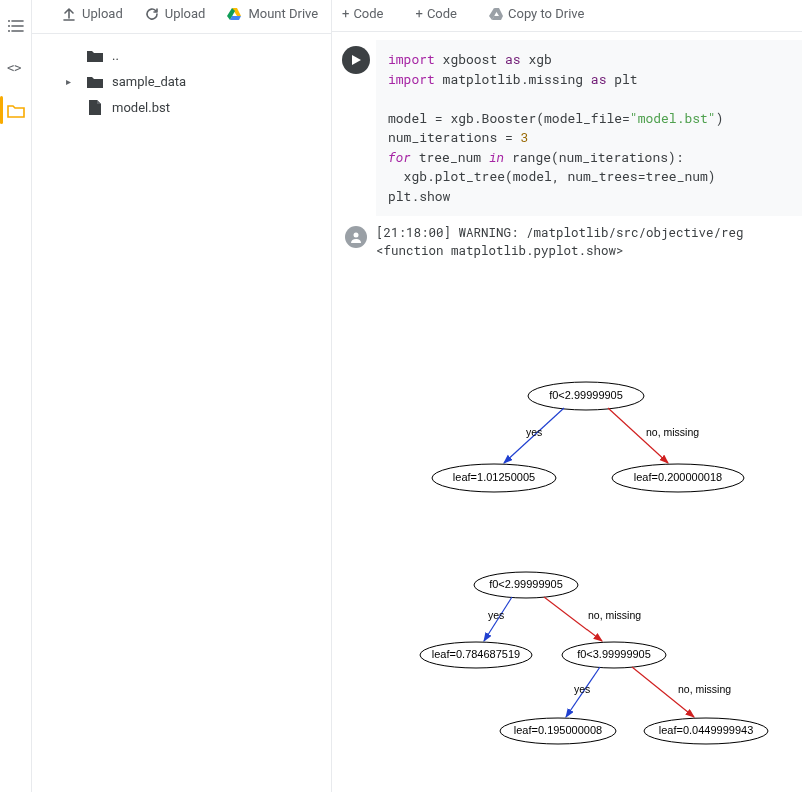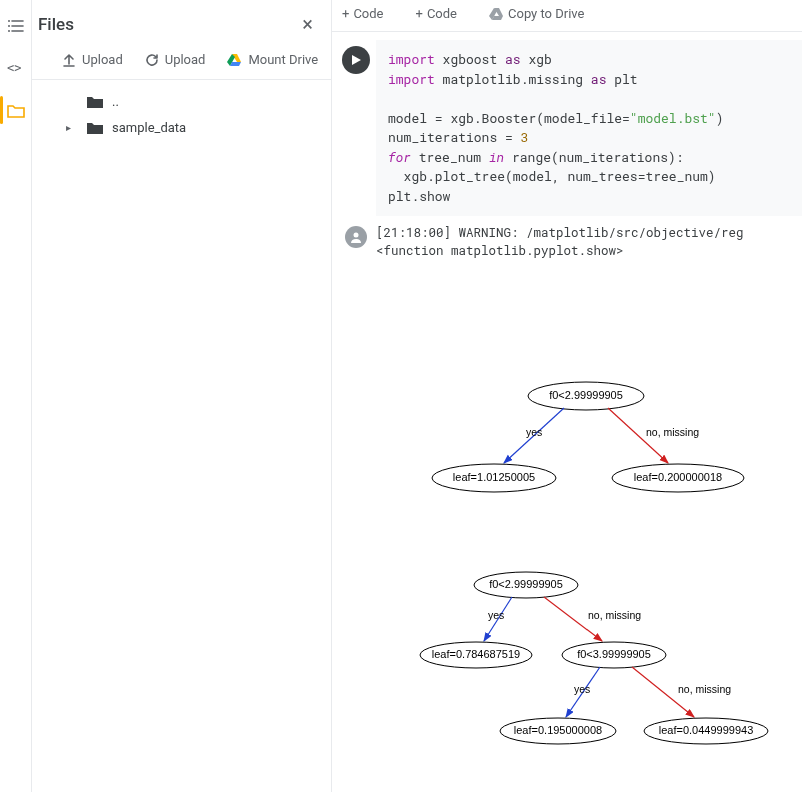--- a/index.html
+++ b/index.html
@@ -126,10 +126,6 @@
 </div>
 
 <div class="files-panel">
-  <div class="files-header">
-    <h2>Files</h2>
-    <span class="close-x">×</span>
-  </div>
   <div class="files-toolbar">
     <div class="tbtn">
       <svg width="14" height="14" viewBox="0 0 14 14">

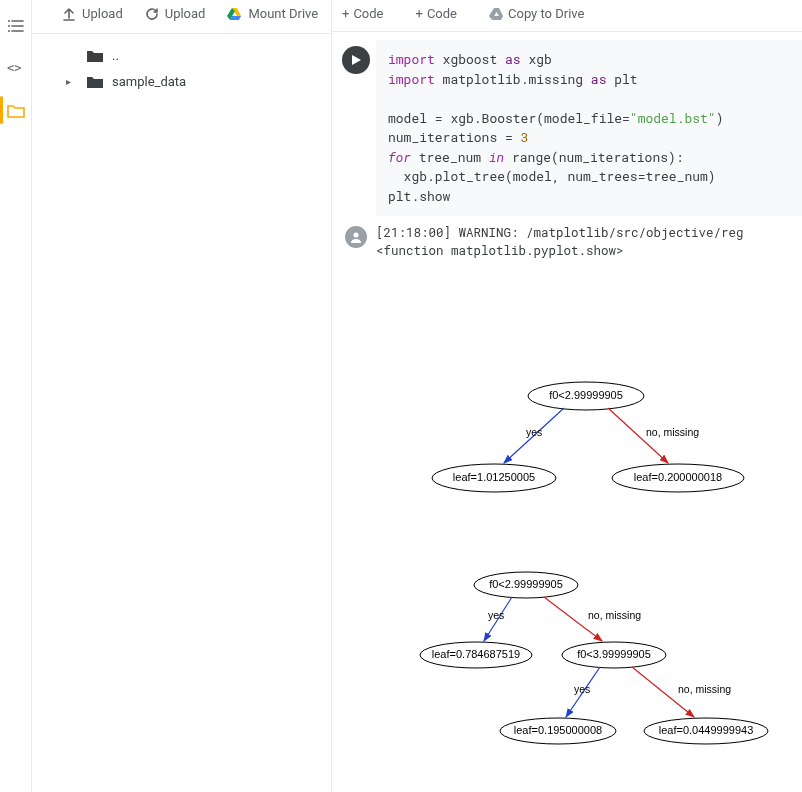--- a/index.html
+++ b/index.html
@@ -168,6 +168,16 @@
       </span>
       <span>sample_data</span>
     </div>
+    <div class="tree-row">
+      <span class="arrow"></span>
+      <span class="file-ic">
+        <svg width="14" height="17" viewBox="0 0 14 17">
+            <path d="M1 1h8l4 4v11H1z" fill="#3c4043"></path>
+            <path d="M9 1v4h4" fill="#5f6368"></path>
+          </svg>
+      </span>
+      <span>model.bst</span>
+    </div>
   </div>
 </div>
 

